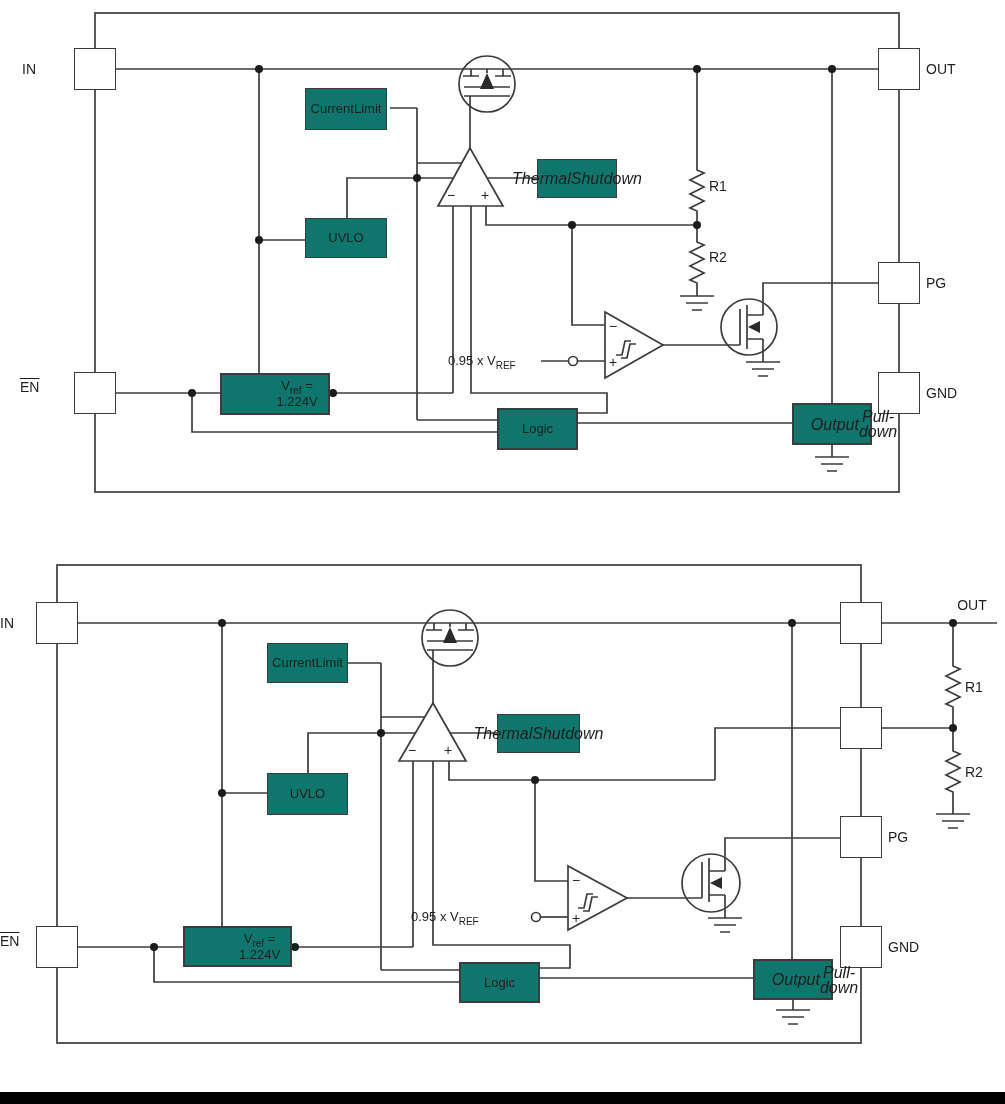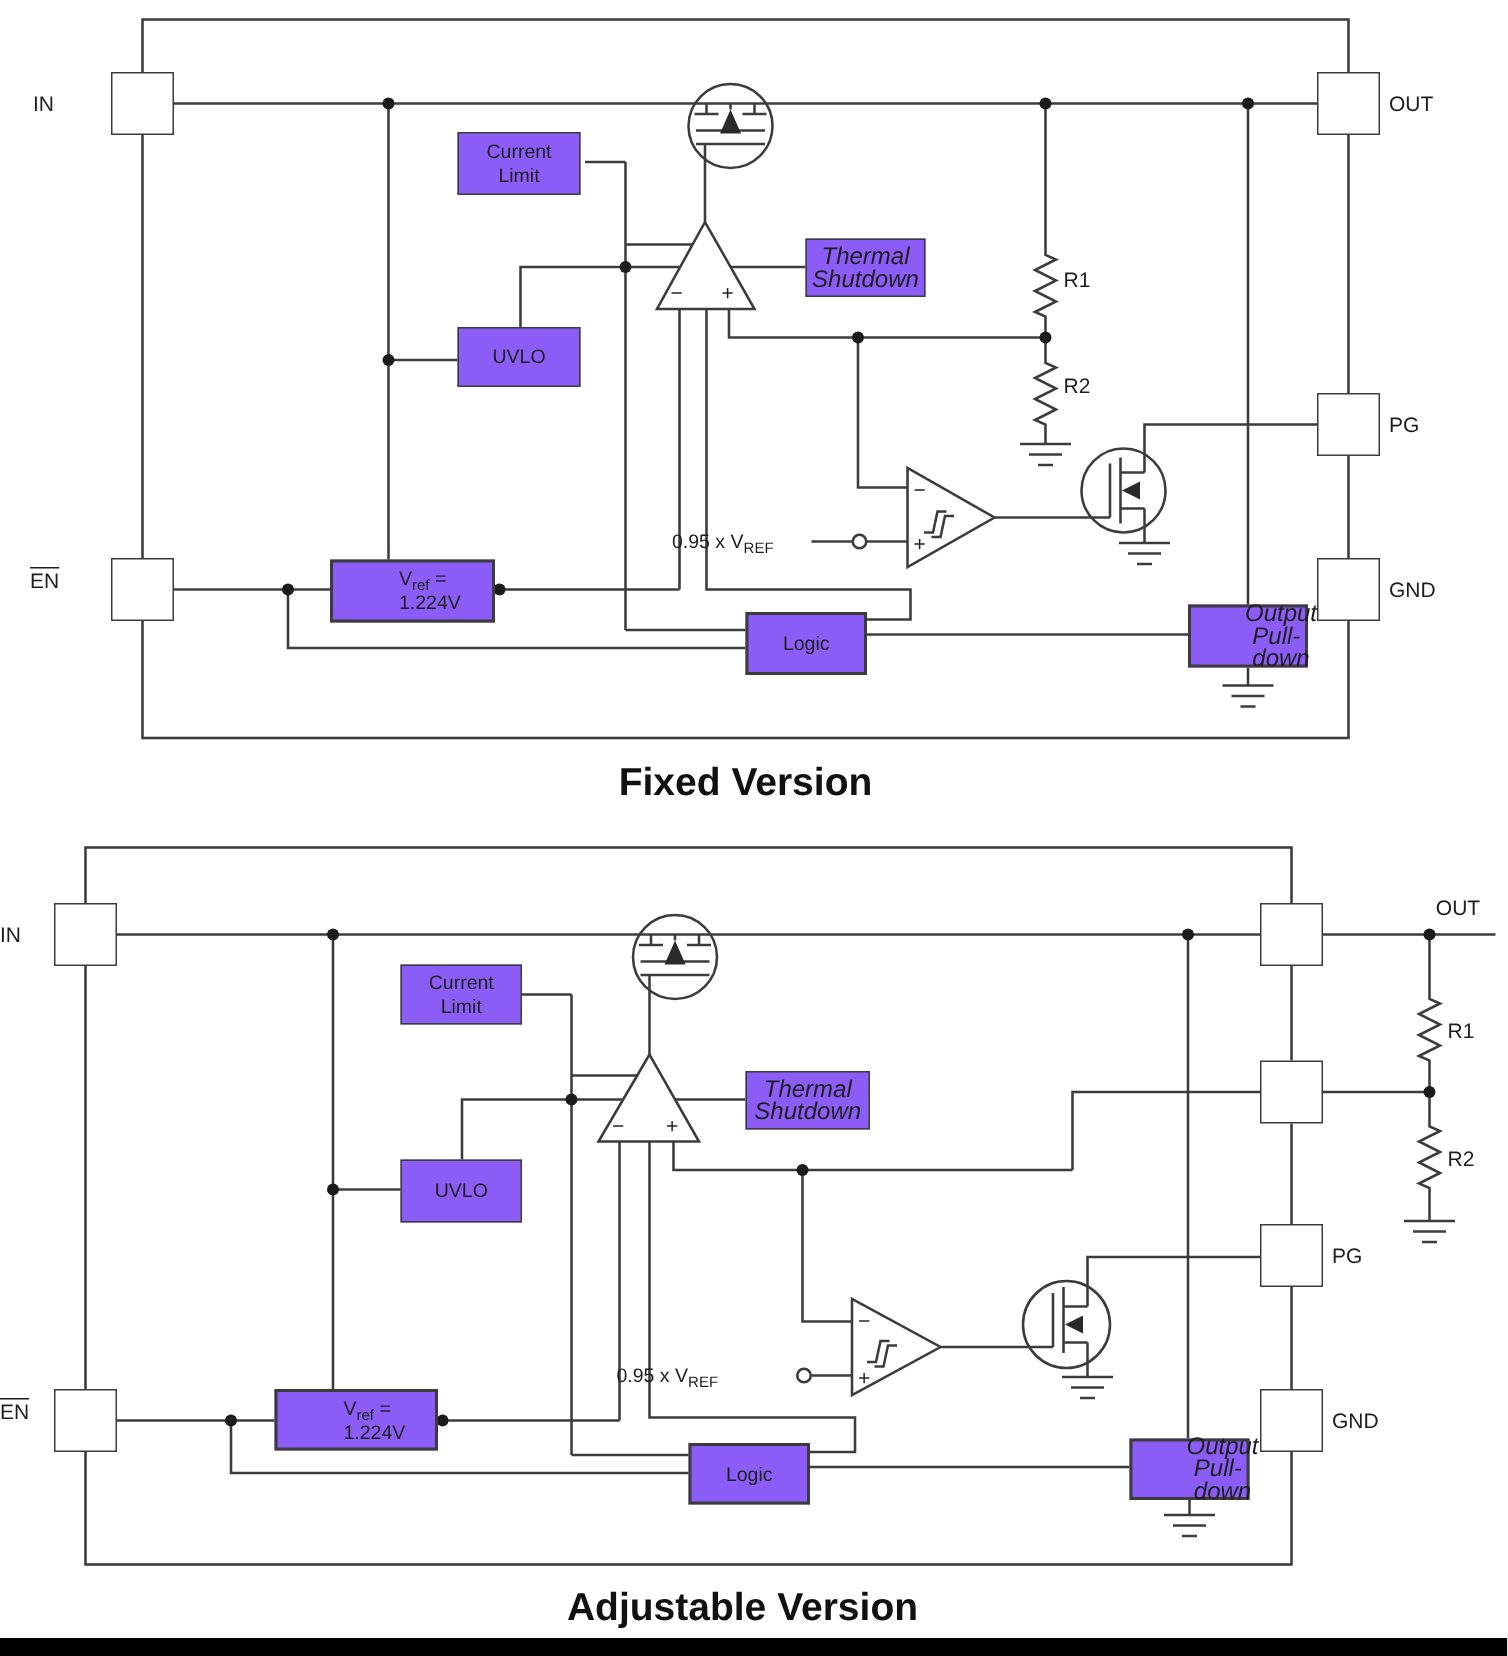--- a/index.html
+++ b/index.html
@@ -21,9 +21,9 @@
     border:1.7px solid #3c3c3c;box-sizing:border-box;
   }
   .blk{
-    position:absolute;background:#8b5cf6;border:1.6px solid #3c3c3c;box-sizing:border-box;
-    display:flex;flex-direction:column;align-items:center;justify-content:center;
-    font-size:13px;line-height:16px;color:#1e1e1e;
+    position:absolute;background:#0f766e;border:1.6px solid #3c3c3c;box-sizing:border-box;
+    display:flex;flex-direction:row;align-items:center;justify-content:center;
+    font-size:13px;line-height:16px;text-align:center;color:#1e1e1e;
   }
   .blk.bold{border-width:2.6px;padding-left:44px;}
   .blk.med{border-width:2px;}

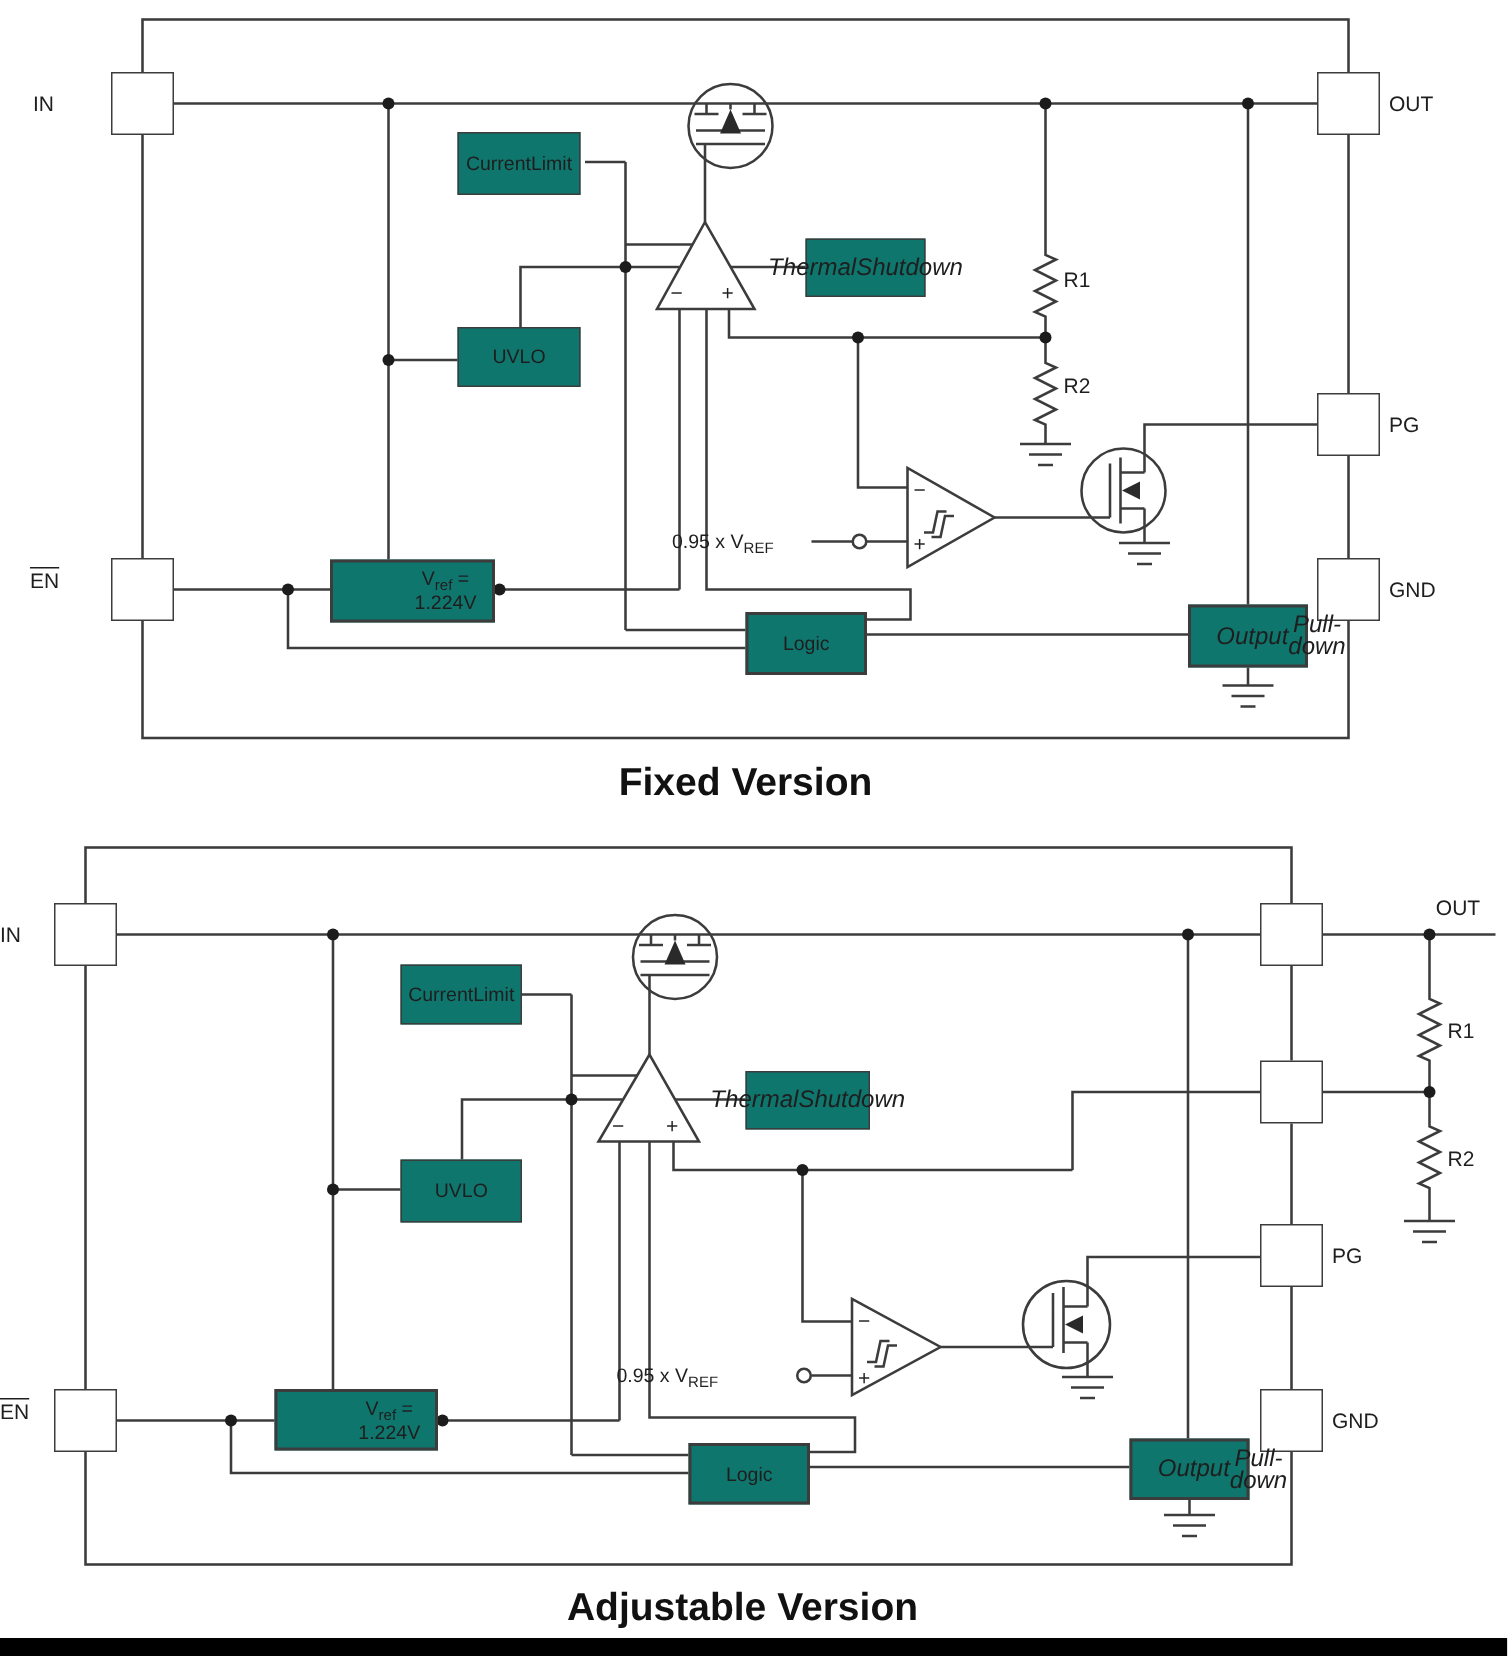--- a/index.html
+++ b/index.html
@@ -253,7 +253,6 @@
     <span>0.95 x V</span><sub class="sb">REF</sub>
   </div>
 
-  <div class="cap" style="left:297px;top:506px;width:400px;">Fixed Version</div>
 
   <div class="pin" style="left:36px;top:602px;"></div>
   <div class="pin" style="left:840px;top:602px;"></div>

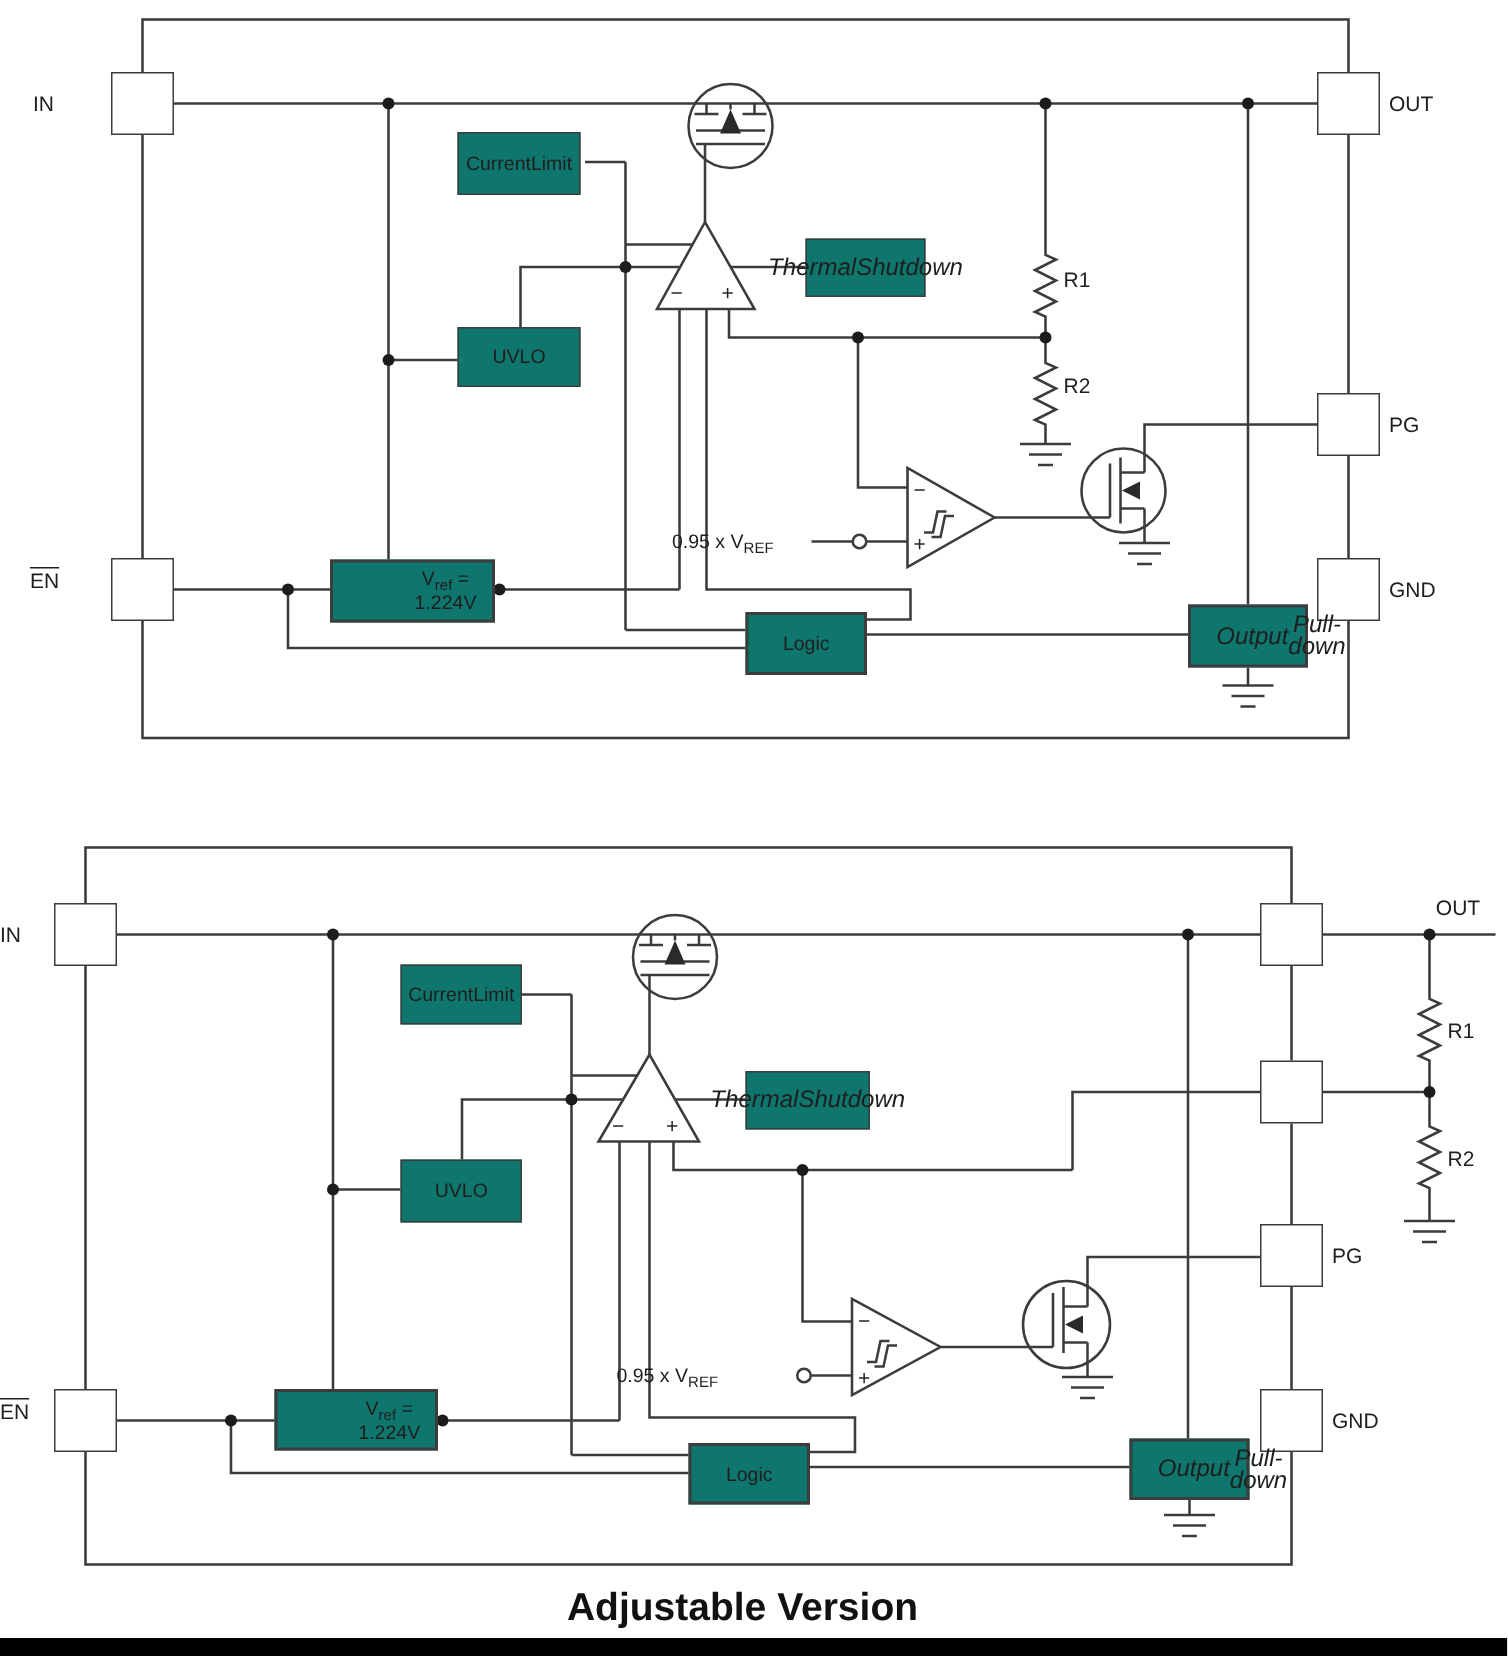--- a/index.html
+++ b/index.html
@@ -296,7 +296,6 @@
     <span>0.95 x V</span><sub class="sb">REF</sub>
   </div>
 
-  <div class="cap" style="left:295px;top:1056px;width:400px;">Adjustable Version</div>
 
   <div id="bottombar"></div>
 </div>

